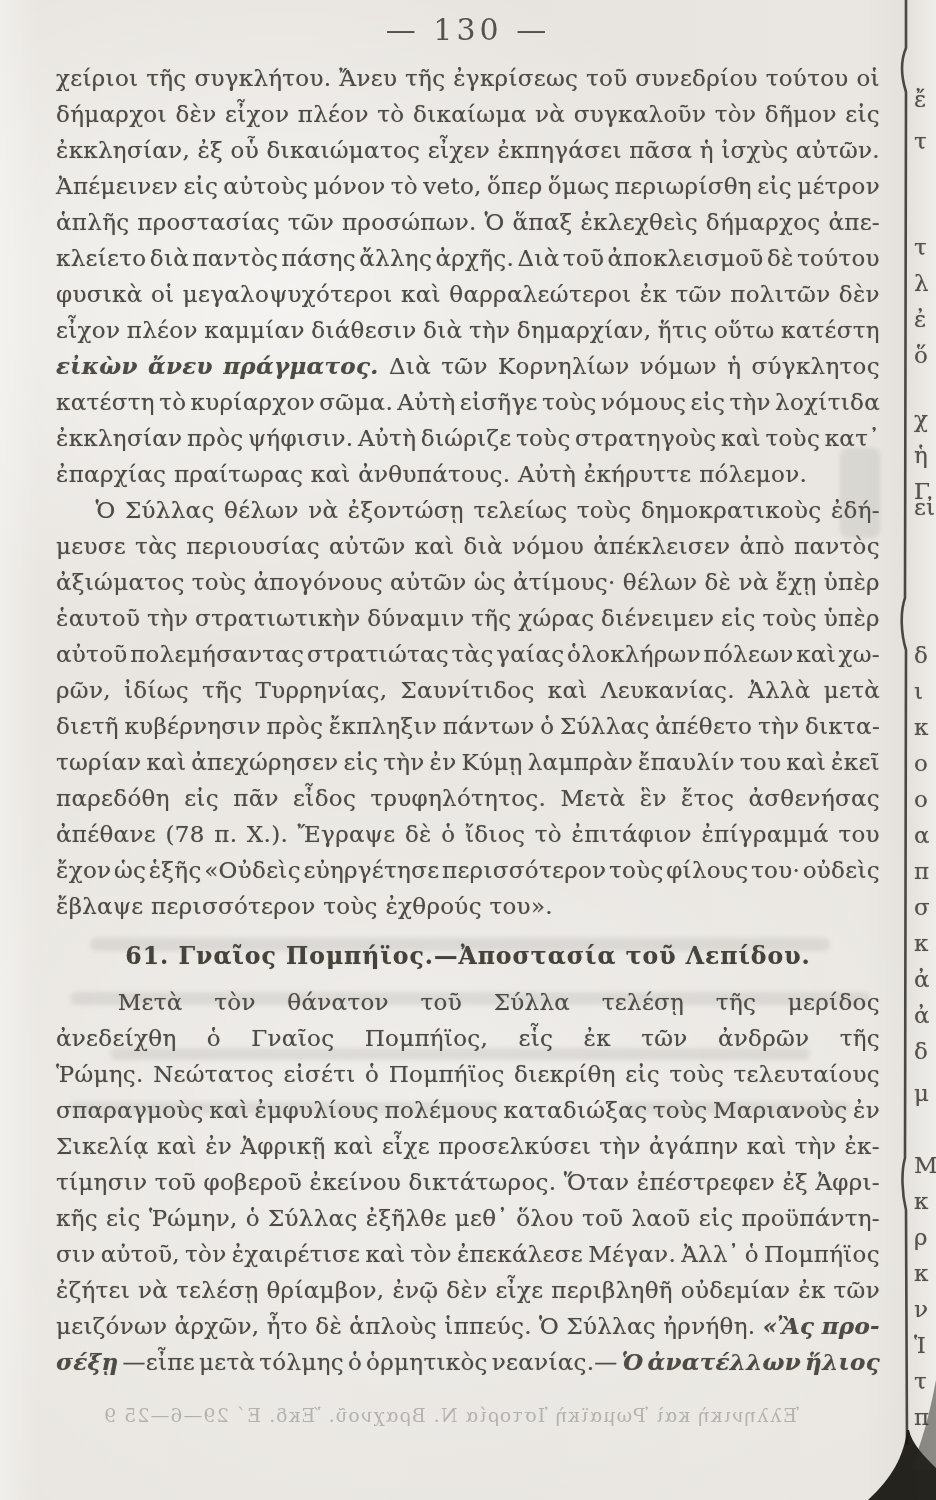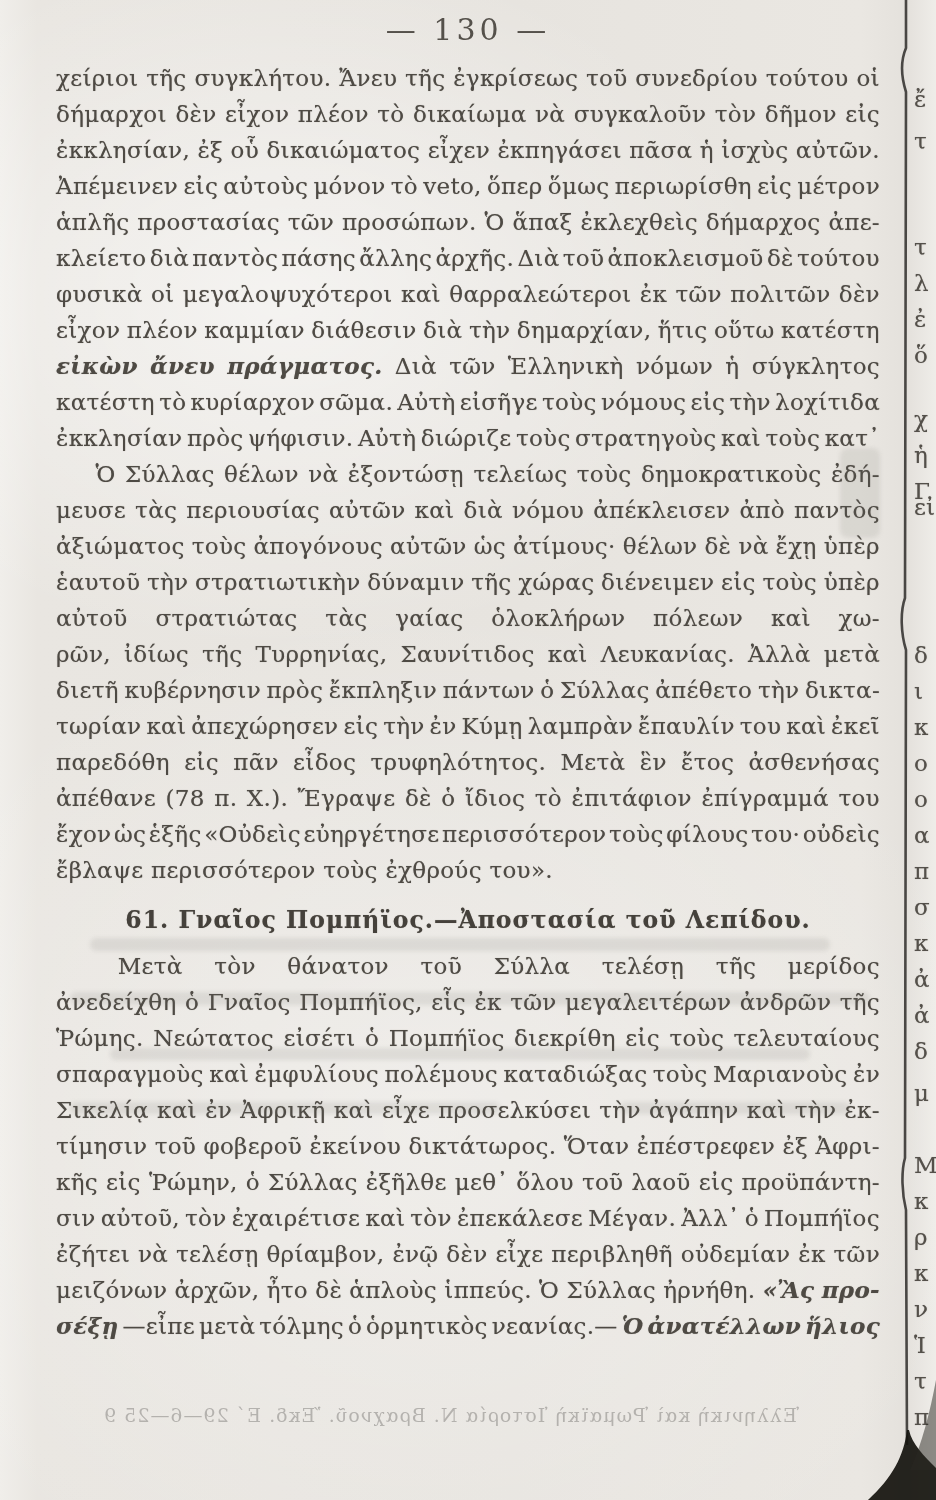--- a/index.html
+++ b/index.html
@@ -175,7 +175,7 @@
           <span class="em">πράγματος.</span>
           <span>Διὰ</span>
           <span>τῶν</span>
-          <span>Ἑλληνικὴ</span>
+          <span>Κορνηλίων</span>
           <span>νόμων</span>
           <span>ἡ</span>
           <span>σύγκλητος</span>

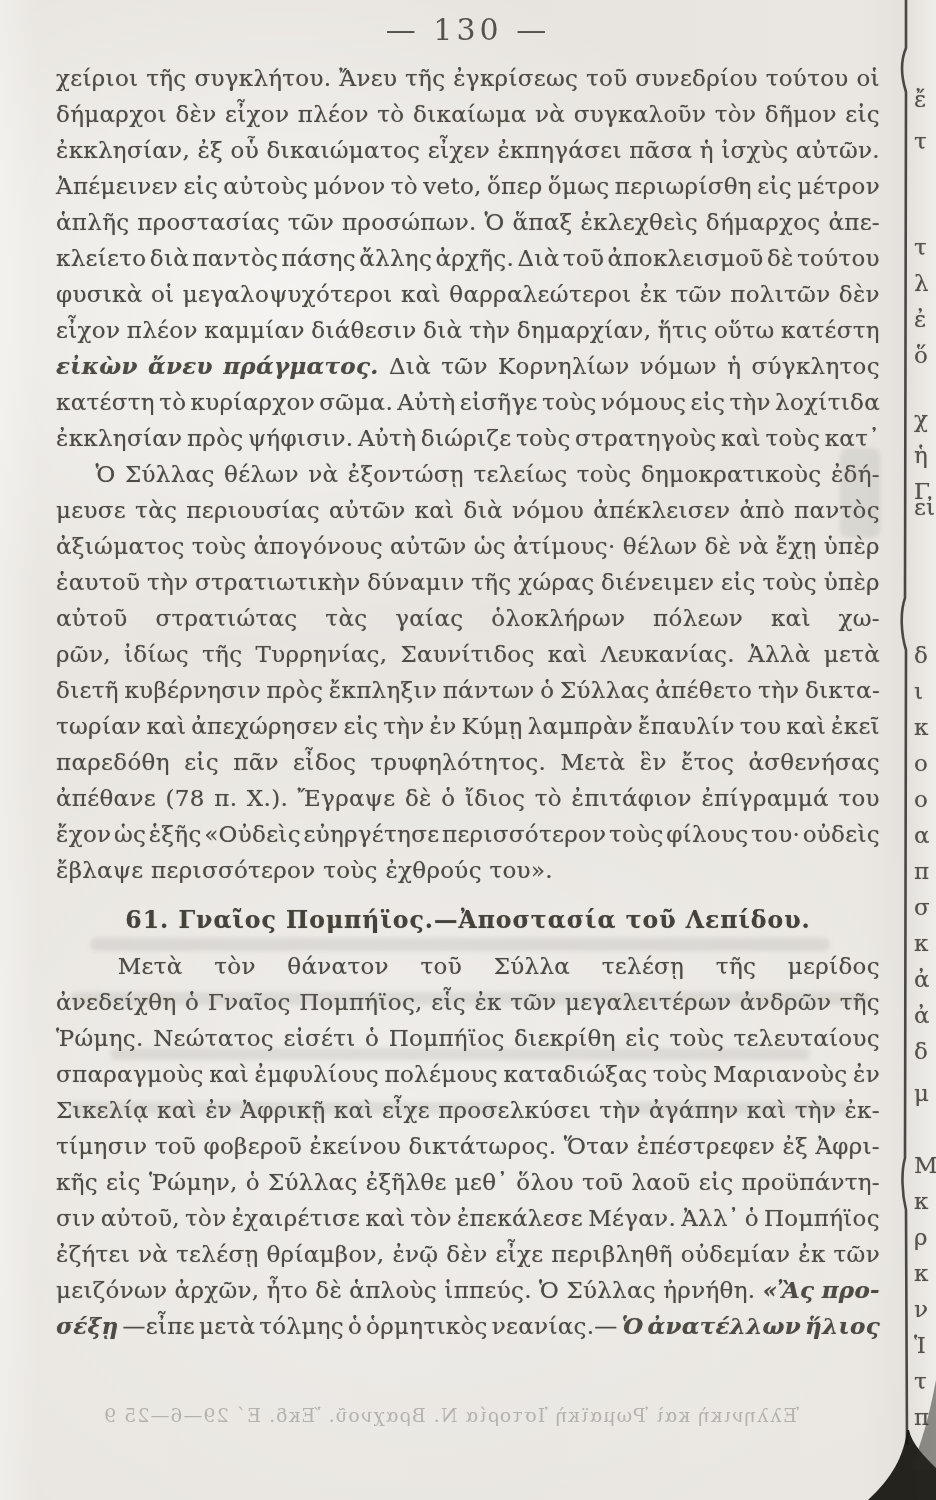--- a/index.html
+++ b/index.html
@@ -205,6 +205,7 @@
           <span>τοὺς</span>
           <span>κατ᾽</span>
         </div>
+        <div class="line last"><span>ἐπαρχίας πραίτωρας καὶ ἀνθυπάτους. Αὐτὴ ἐκήρυττε πόλεμον.</span></div>
       </div>
     <div class="para">
         <div class="line just indent flex">

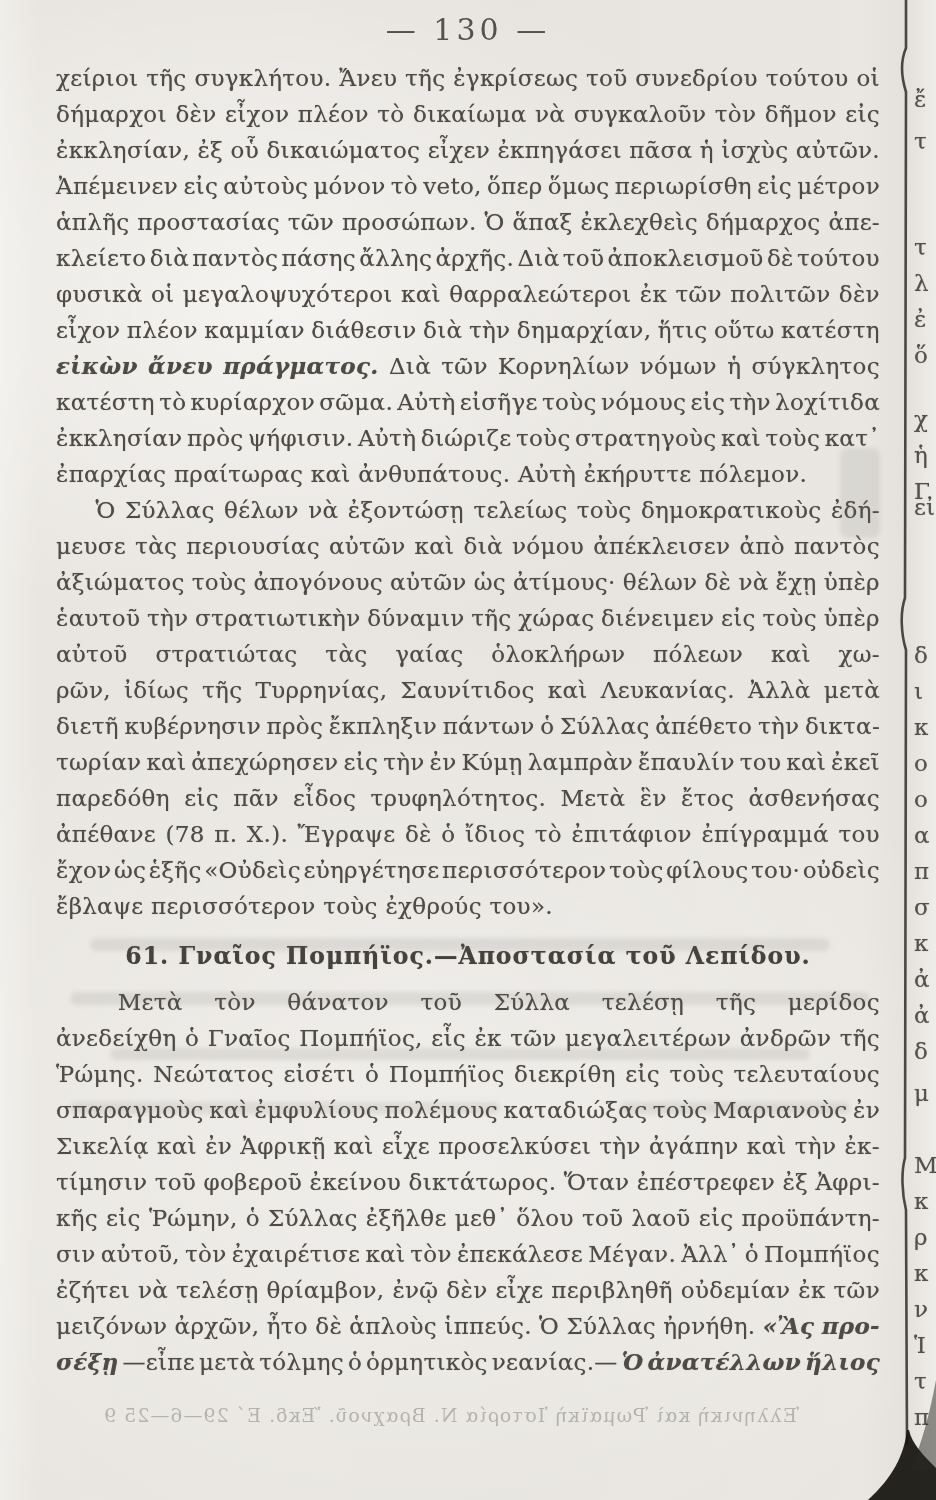--- a/index.html
+++ b/index.html
@@ -259,6 +259,7 @@
         </div>
         <div class="line just flex">
           <span>αὐτοῦ</span>
+          <span>πολεμήσαντας</span>
           <span>στρατιώτας</span>
           <span>τὰς</span>
           <span>γαίας</span>

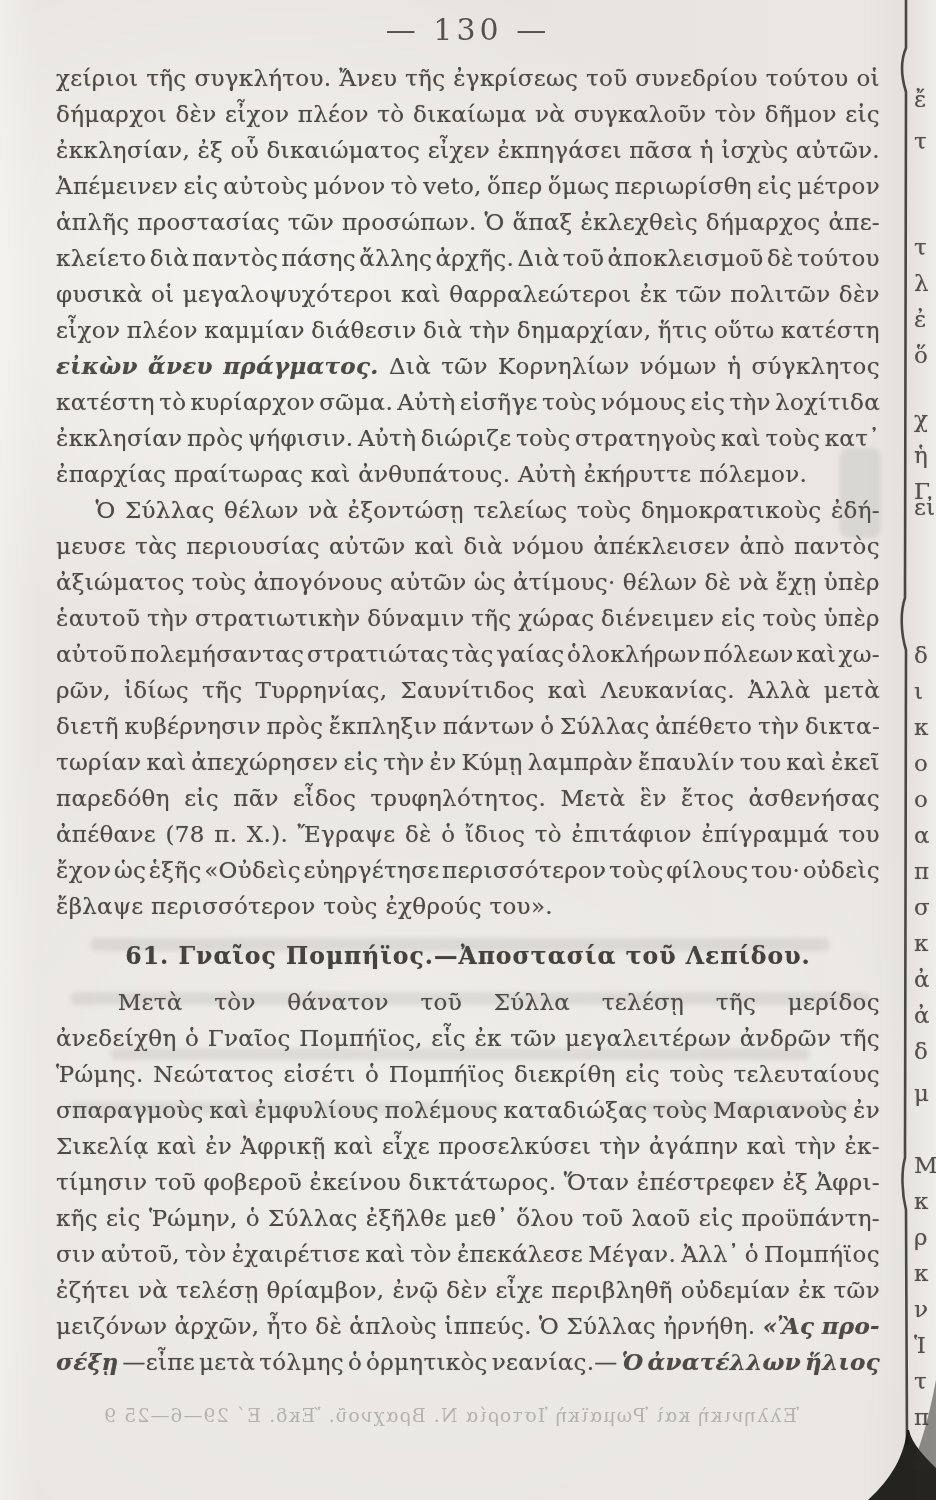--- a/index.html
+++ b/index.html
@@ -365,7 +365,6 @@
           <span>εἷς</span>
           <span>ἐκ</span>
           <span>τῶν</span>
-          <span>μεγαλειτέρων</span>
           <span>ἀνδρῶν</span>
           <span>τῆς</span>
         </div>

